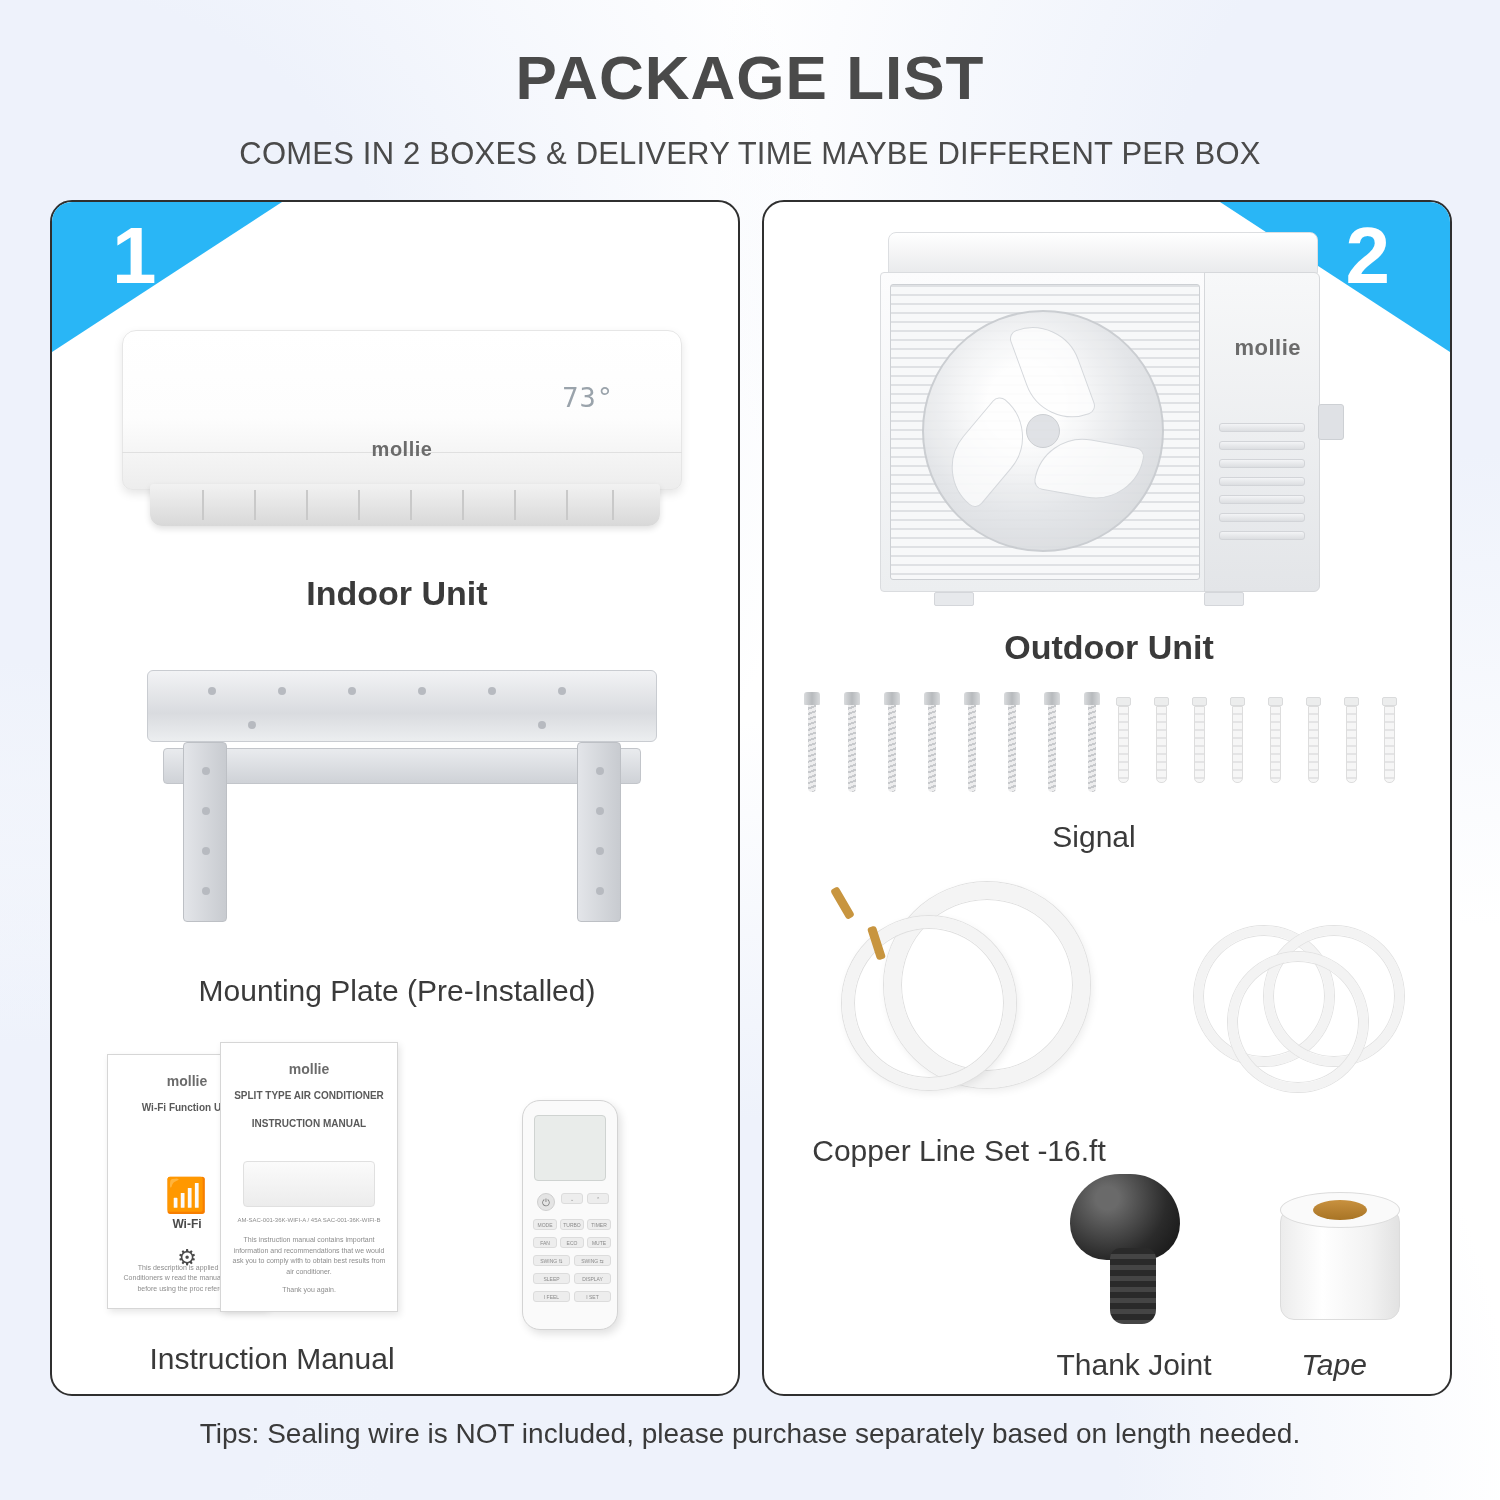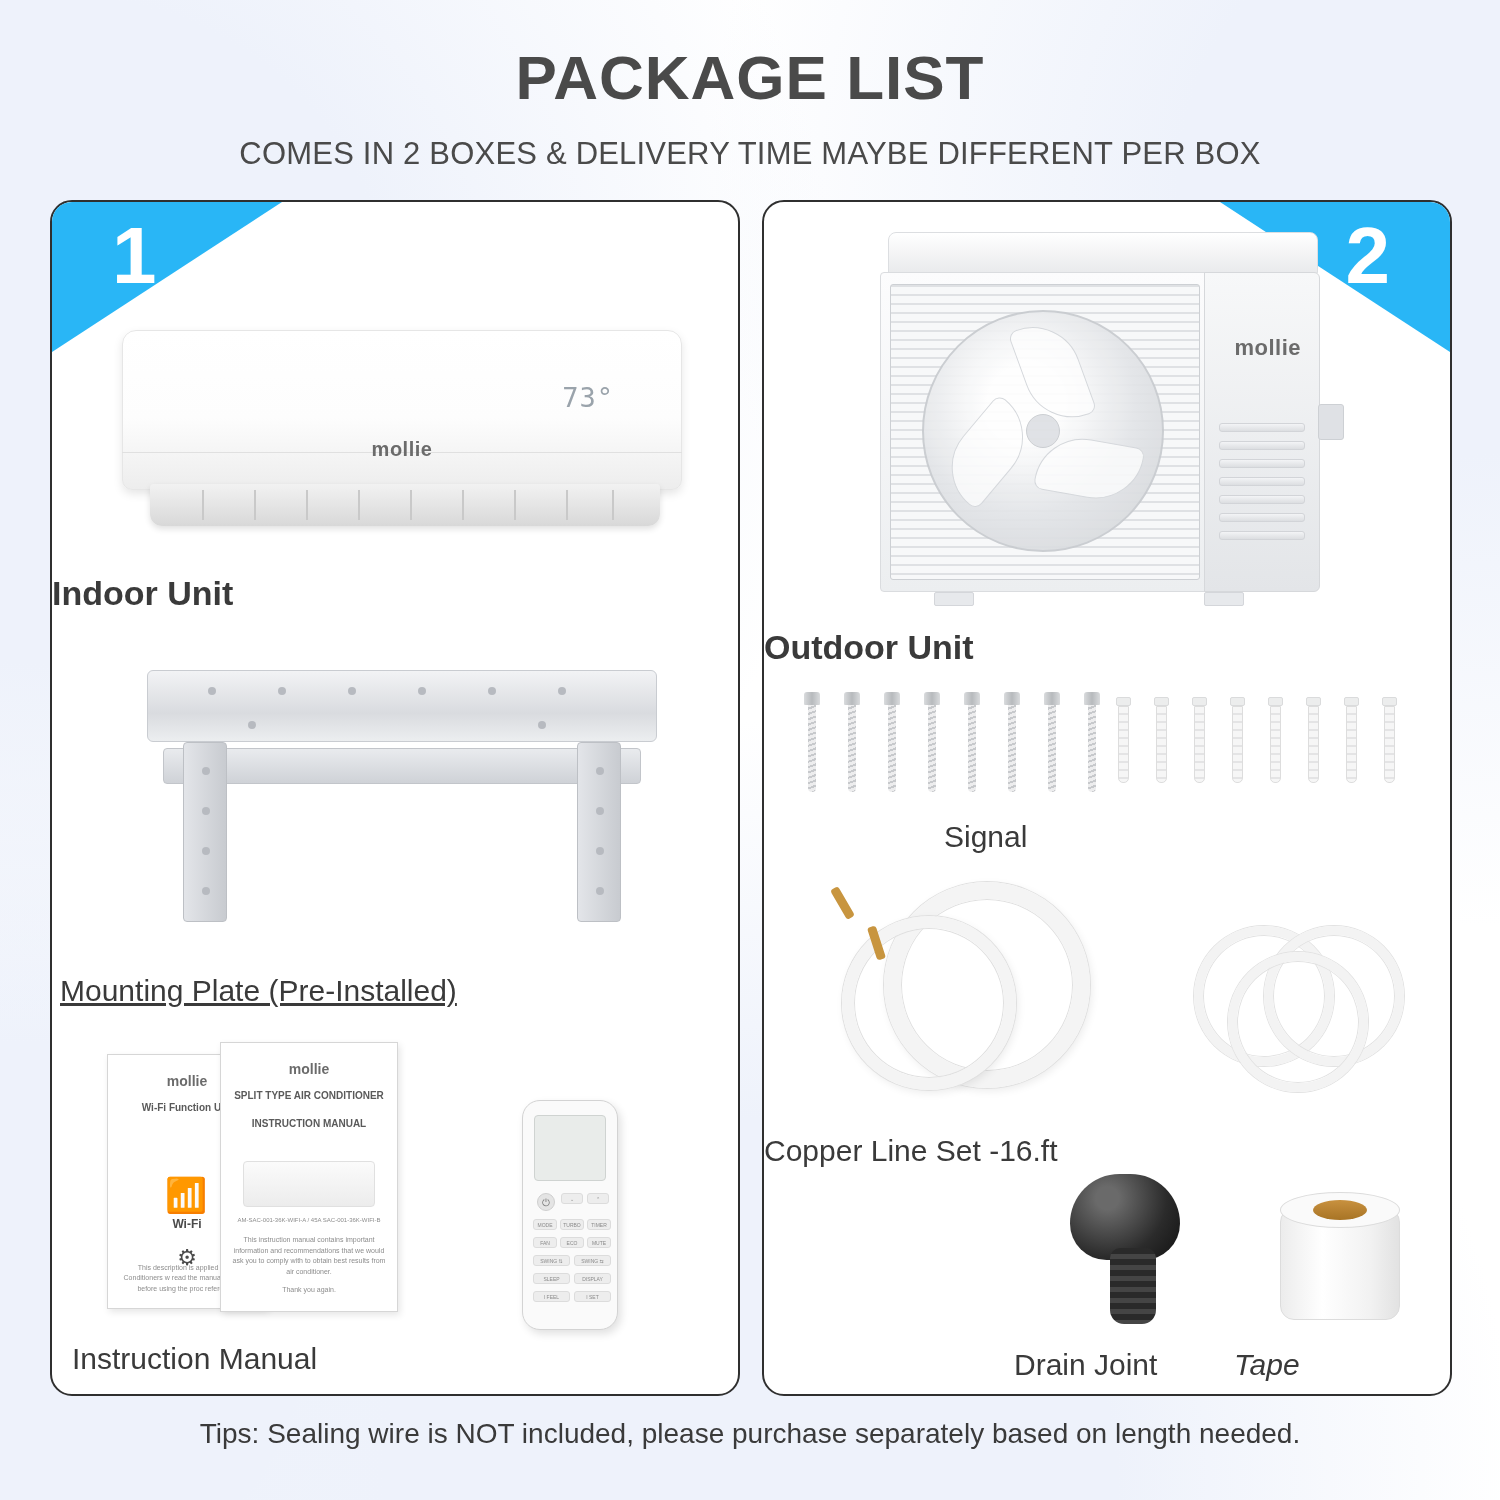--- a/index.html
+++ b/index.html
@@ -73,7 +73,7 @@
   .badge-corner.right .badge-num { right:60px; }
 
   .caption {
-    position:absolute; color:#3a3a3a;
+    position:absolute; text-align:center; color:#3a3a3a;
   }
   .caption.big { font-size:34px; font-weight:bold; }
   .caption.reg { font-size:30px; }

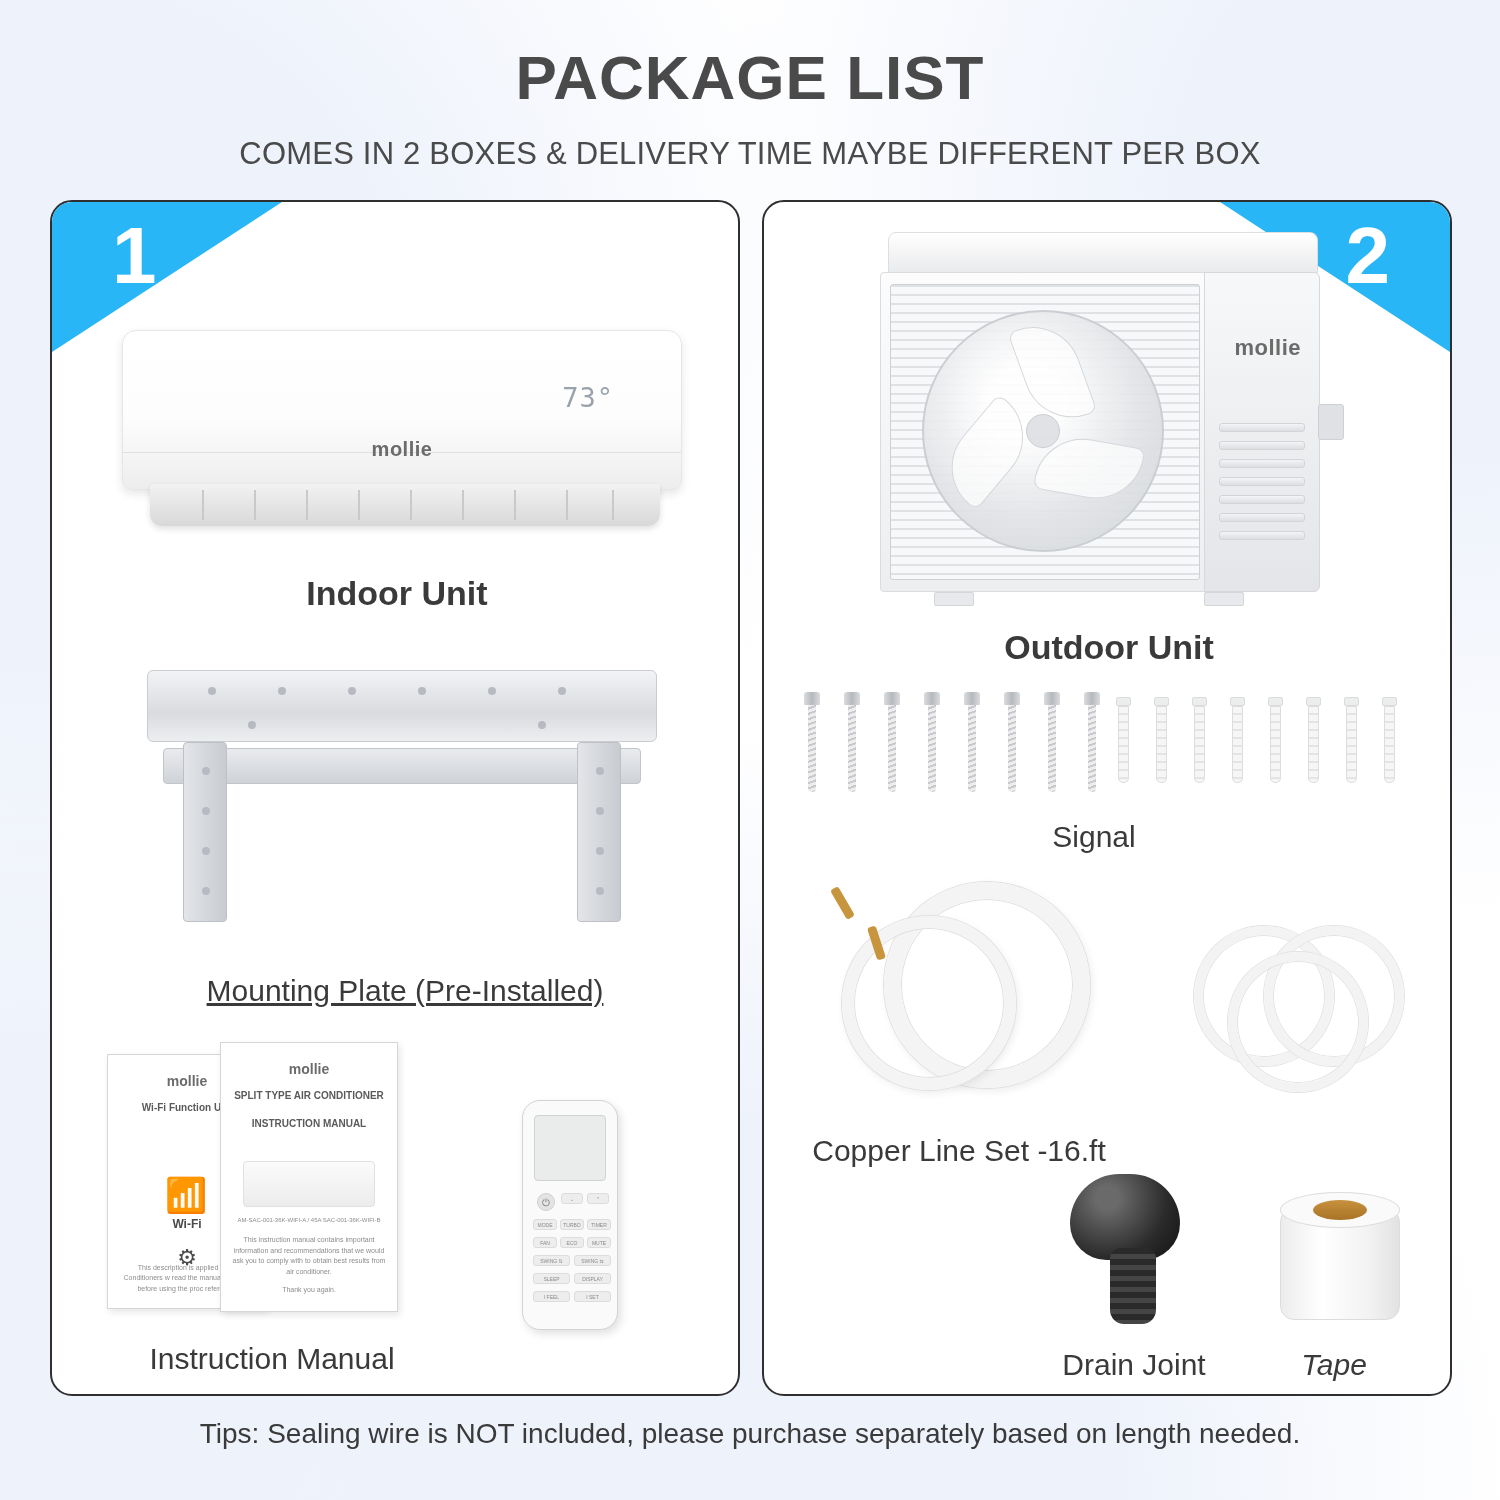--- a/index.html
+++ b/index.html
@@ -368,7 +368,7 @@
         <span class="hole" style="left:18px; top:144px"></span>
       </div>
     </div>
-    <div class="caption reg" style="left:8px; top:772px; width:690px;text-decoration:underline;">Mounting Plate (Pre-Installed)</div>
+    <div class="caption reg" style="left:0; top:772px; width:690px;">Mounting Plate (Pre-Installed)</div>
 
     <div class="manual" style="left:55px; top:852px;">
       <div class="mbrand">mollie</div>

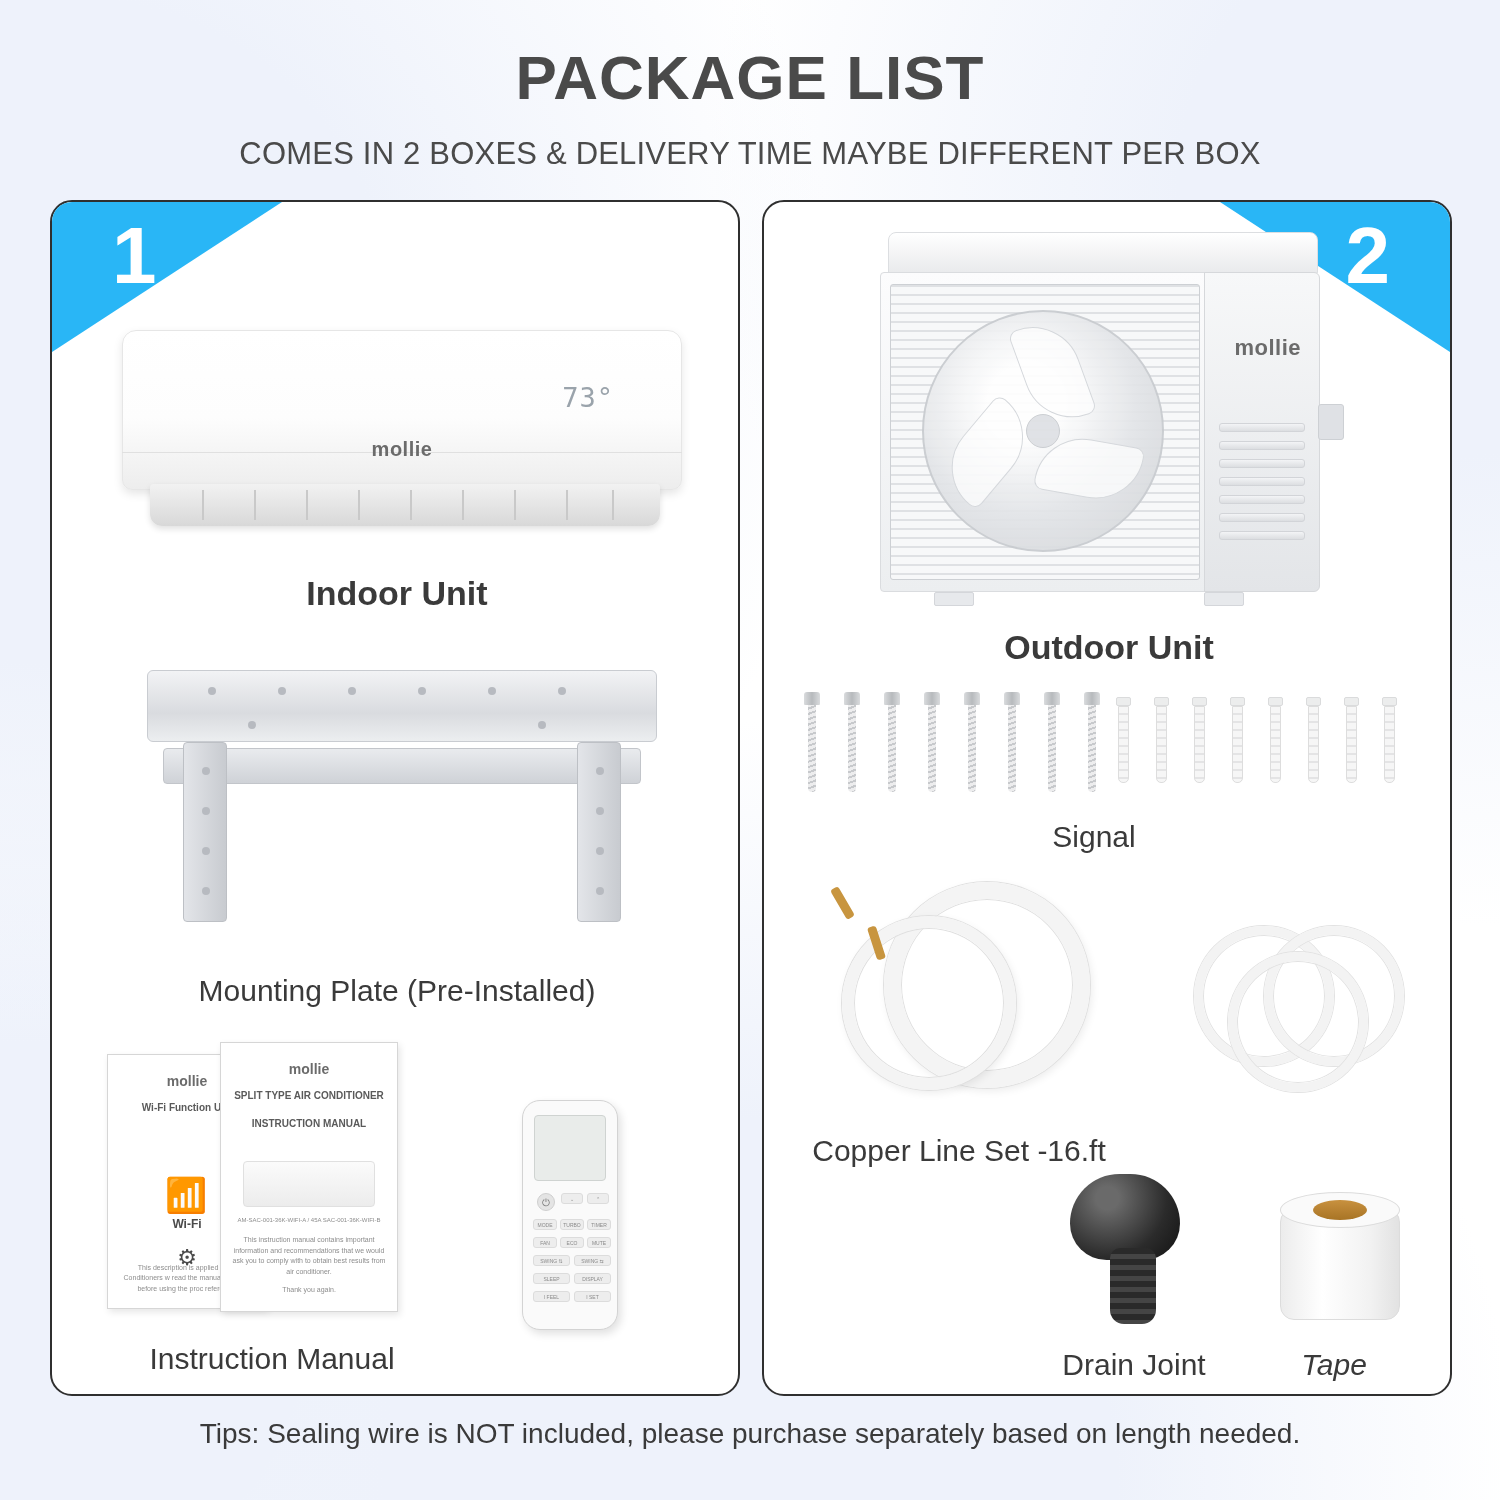--- a/index.html
+++ b/index.html
@@ -541,7 +541,7 @@
       <div class="core"></div>
     </div>
 
-    <div class="caption reg" style="left:250px; top:1146px; width:240px;">Drain Joint</div>
+    <div class="caption reg" style="left:250px; top:1146px; width:240px;">Thank Joint</div>
     <div class="caption reg" style="left:470px; top:1146px; width:200px;font-style:italic;">Tape</div>
   </div>
 

